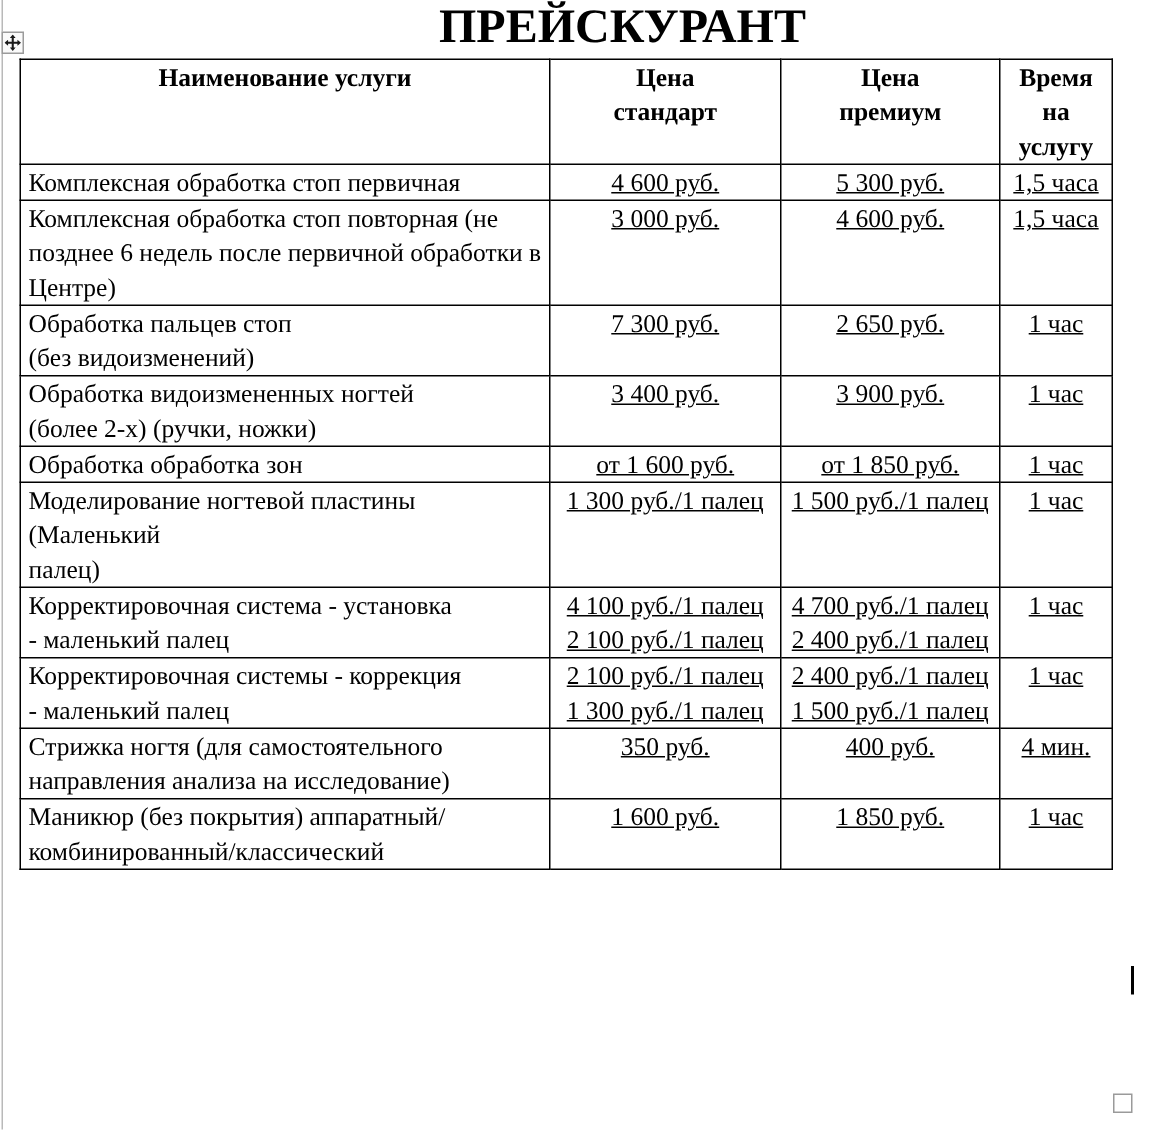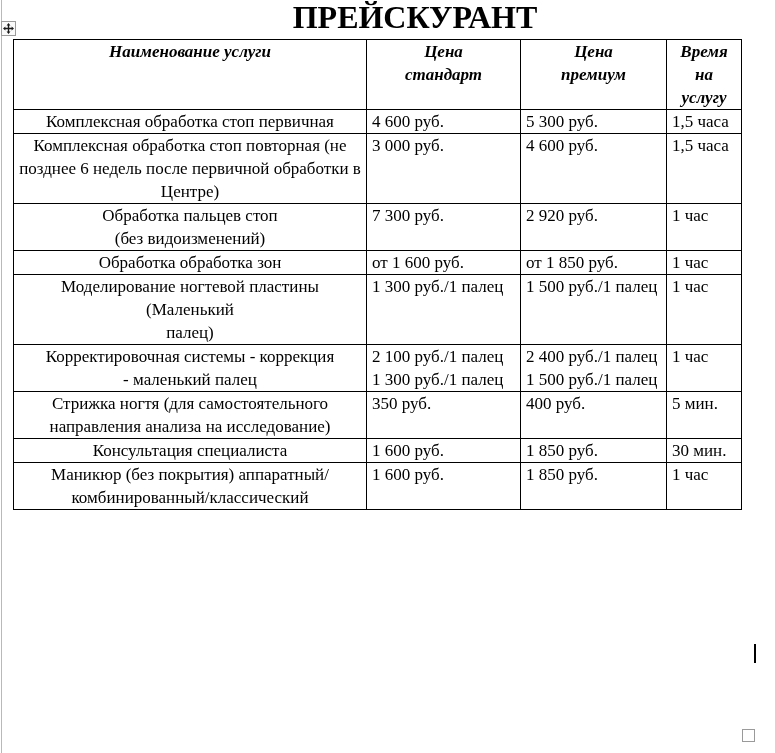--- a/index.html
+++ b/index.html
@@ -55,7 +55,6 @@
   .price-table th {
     font-weight: bold;
     text-align: center;
-    font-style: italic;
   }
   .price-table td.name { text-align: center; }
   .price-table td.num  { text-align: left; }

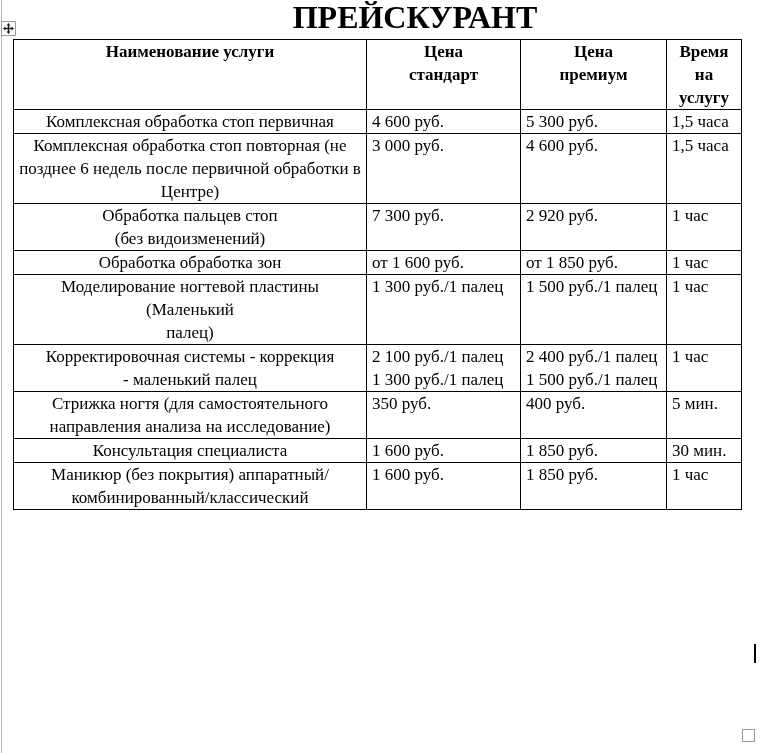--- a/index.html
+++ b/index.html
@@ -56,7 +56,7 @@
     font-weight: bold;
     text-align: center;
   }
-  .price-table td.name { text-align: center; }
+  .price-table td.name { text-align: left; }
   .price-table td.num  { text-align: left; }
   .move-handle {
     position: absolute;

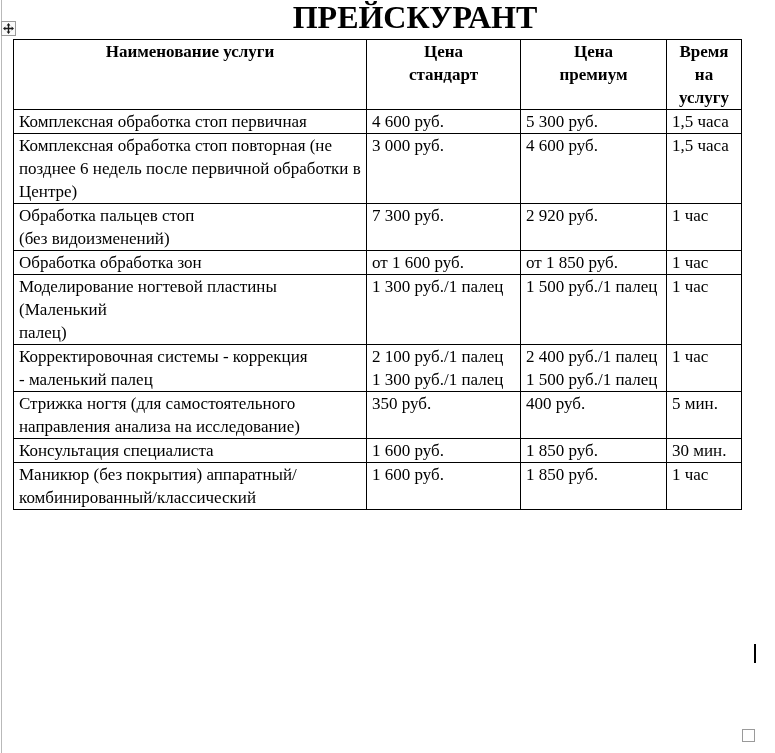--- a/index.html
+++ b/index.html
@@ -57,7 +57,7 @@
     text-align: center;
   }
   .price-table td.name { text-align: left; }
-  .price-table td.num  { text-align: left; }
+  .price-table td.num  { text-align: center; text-decoration: underline; }
   .move-handle {
     position: absolute;
     left: 1px;

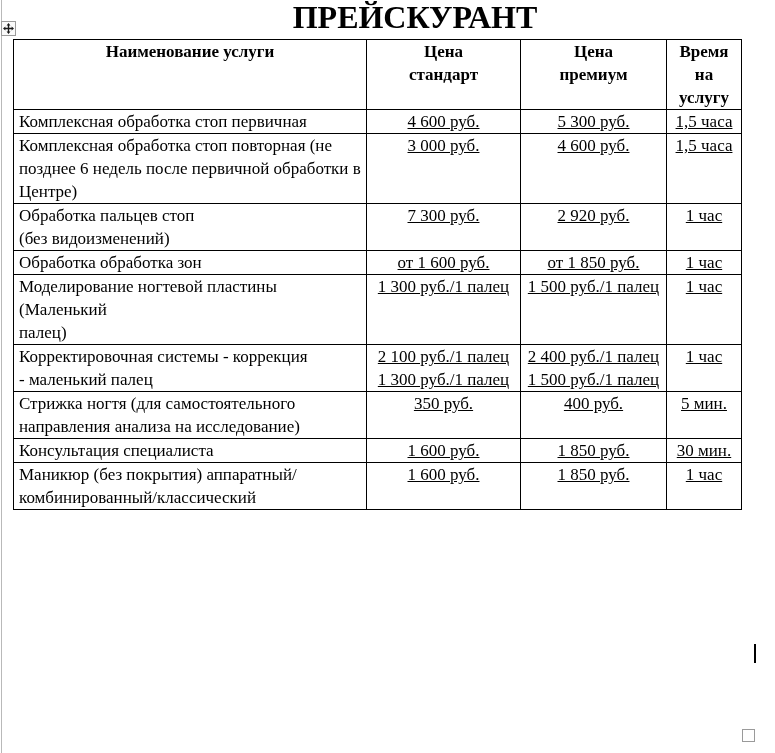--- a/index.html
+++ b/index.html
@@ -144,7 +144,7 @@
         <td class="name">Обработка пальцев стоп
 (без видоизменений)</td>
         <td class="num">7 300 руб.</td>
-        <td class="num">2 920 руб.</td>
+        <td class="num">2 650 руб.</td>
         <td class="num">1 час</td>
       </tr>
       <tr>

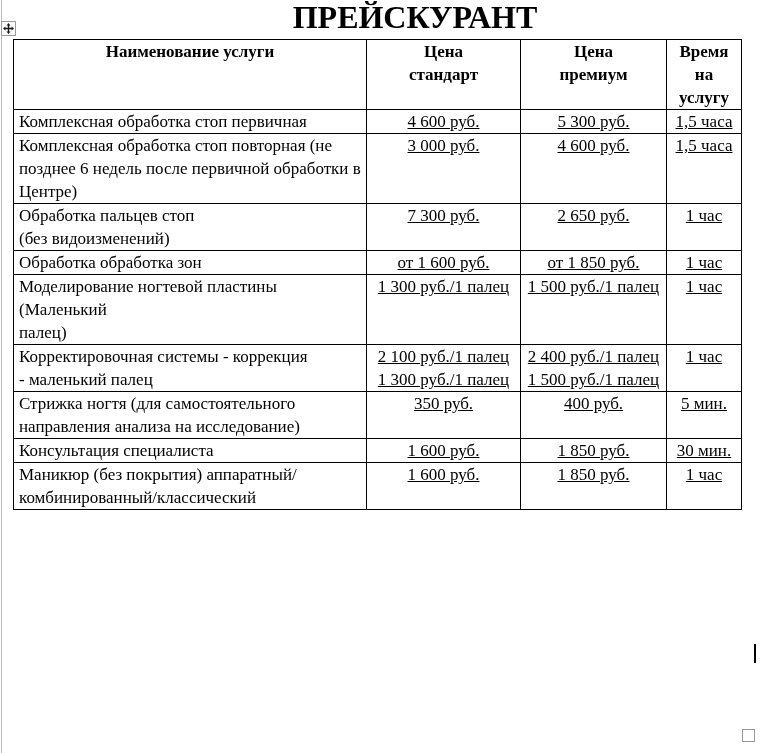--- a/index.html
+++ b/index.html
@@ -148,6 +148,13 @@
         <td class="num">1 час</td>
       </tr>
       <tr>
+        <td class="name">Обработка видоизмененных ногтей
+(более 2-х) (ручки, ножки)</td>
+        <td class="num">3 400 руб.</td>
+        <td class="num">3 900 руб.</td>
+        <td class="num">1 час</td>
+      </tr>
+      <tr>
         <td class="name">Обработка обработка зон</td>
         <td class="num">от 1 600 руб.</td>
         <td class="num">от 1 850 руб.</td>

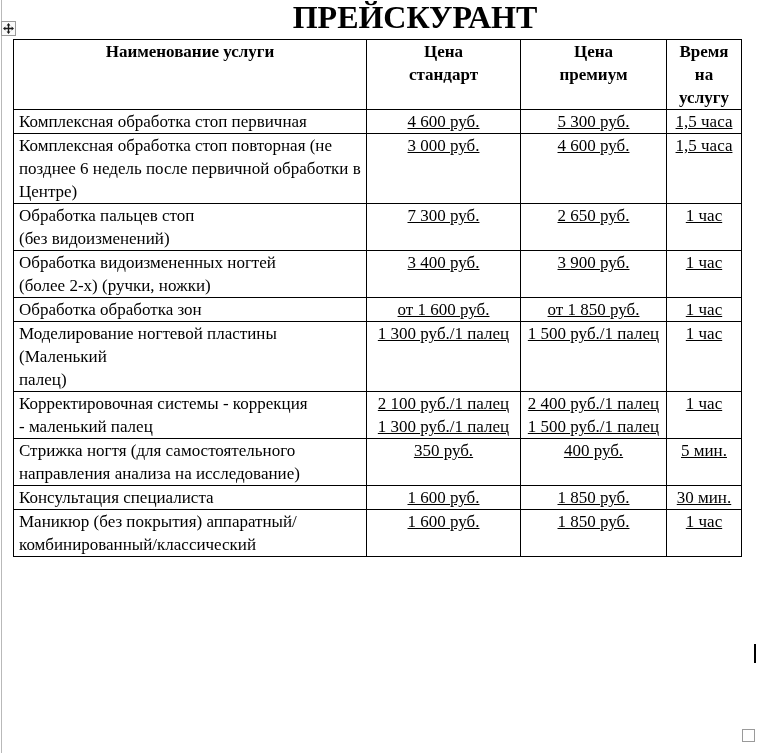--- a/index.html
+++ b/index.html
@@ -168,6 +168,15 @@
         <td class="num">1 час</td>
       </tr>
       <tr>
+        <td class="name">Корректировочная система - установка
+- маленький палец</td>
+        <td class="num">4 100 руб./1 палец
+2 100 руб./1 палец</td>
+        <td class="num">4 700 руб./1 палец
+2 400 руб./1 палец</td>
+        <td class="num">1 час</td>
+      </tr>
+      <tr>
         <td class="name">Корректировочная системы - коррекция
 - маленький палец</td>
         <td class="num">2 100 руб./1 палец

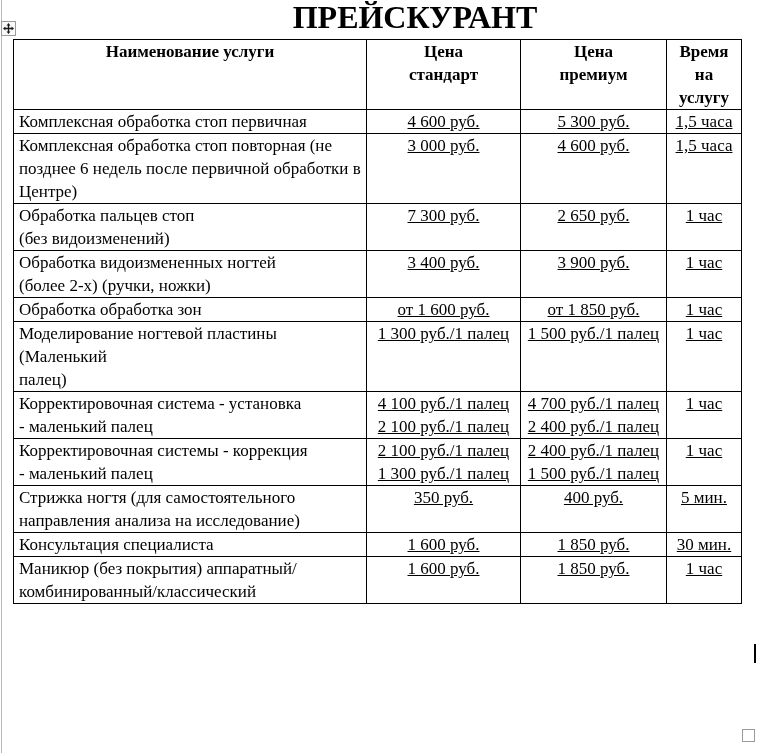--- a/index.html
+++ b/index.html
@@ -190,7 +190,7 @@
 направления анализа на исследование)</td>
         <td class="num">350 руб.</td>
         <td class="num">400 руб.</td>
-        <td class="num">5 мин.</td>
+        <td class="num">4 мин.</td>
       </tr>
       <tr>
         <td class="name">Консультация специалиста</td>

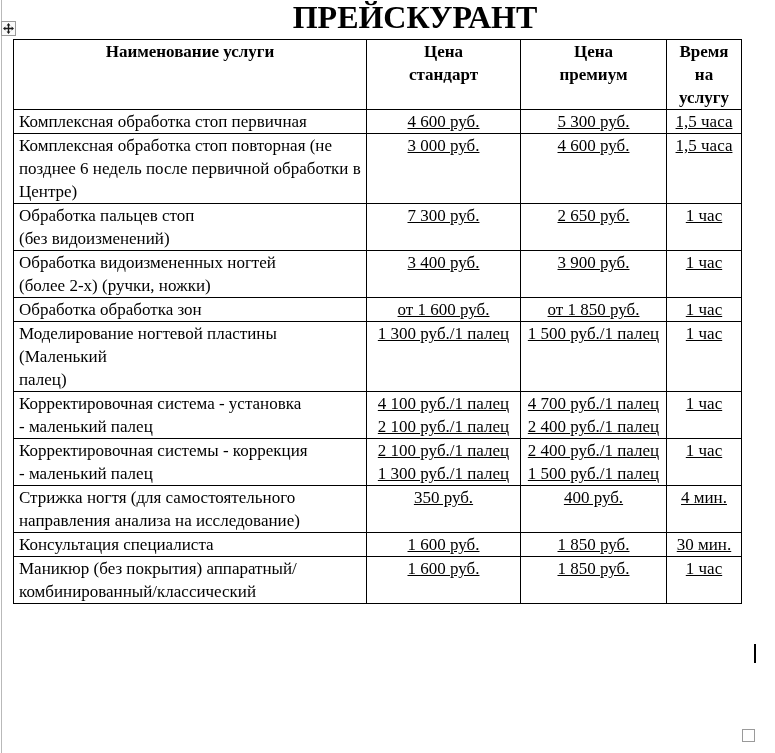--- a/index.html
+++ b/index.html
@@ -193,12 +193,6 @@
         <td class="num">4 мин.</td>
       </tr>
       <tr>
-        <td class="name">Консультация специалиста</td>
-        <td class="num">1 600 руб.</td>
-        <td class="num">1 850 руб.</td>
-        <td class="num">30 мин.</td>
-      </tr>
-      <tr>
         <td class="name">Маникюр (без покрытия) аппаратный/
 комбинированный/классический</td>
         <td class="num">1 600 руб.</td>

